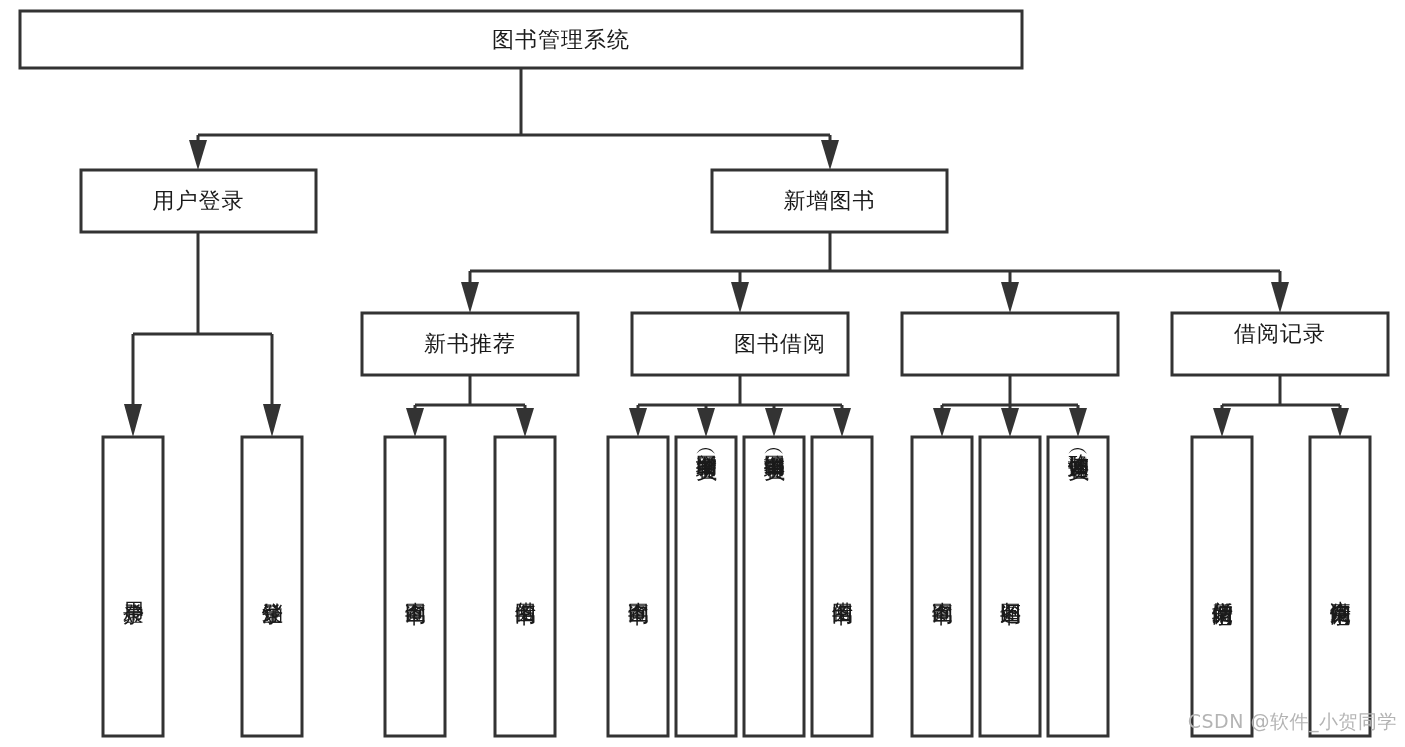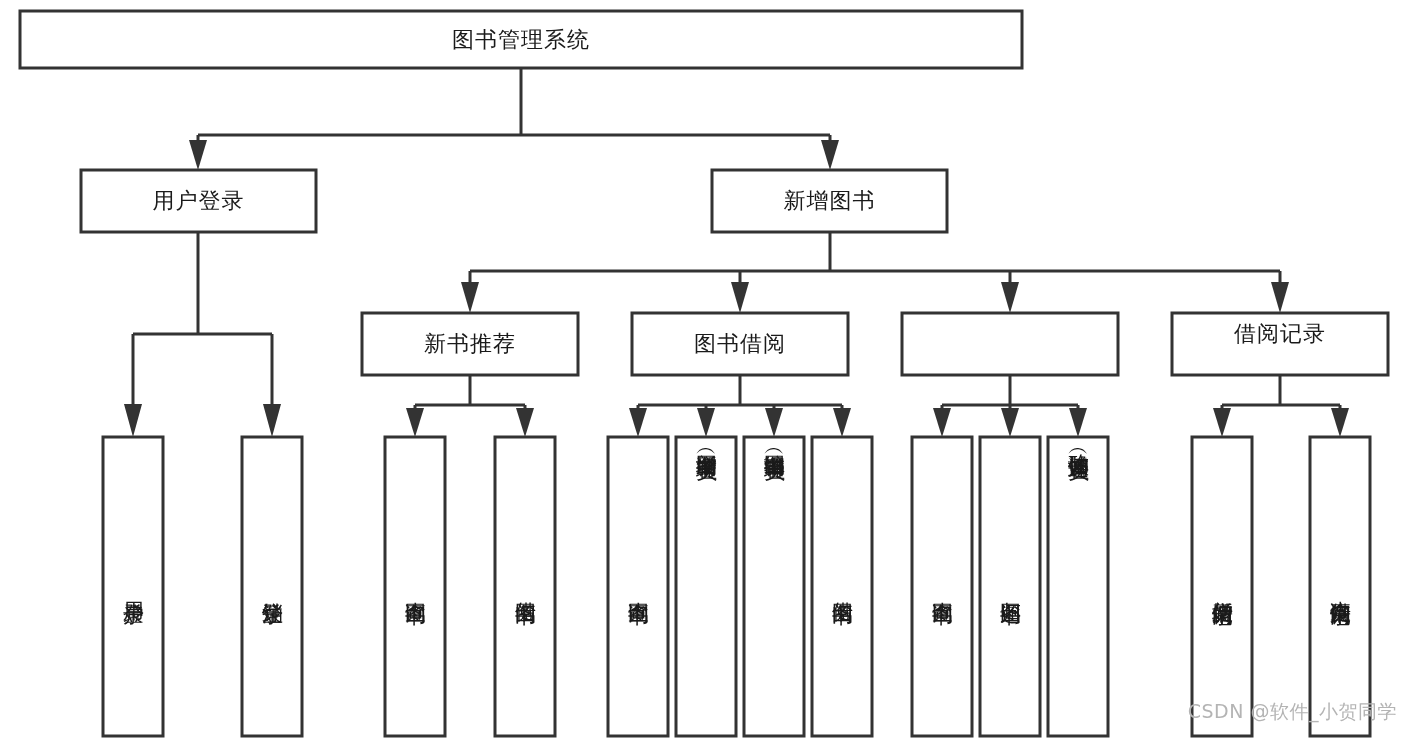--- a/index.html
+++ b/index.html
@@ -202,7 +202,7 @@
     <rect class="node-rect" x="1310" y="437" width="60" height="299"></rect>
   </svg>
 
-  <div class="hlabel-wrap" style="left:20px; top:11px; width:1002px; height:57px;">
+  <div class="hlabel-wrap" style="left:20px; top:11px; width:1002px; height:57px;padding-left:40px;">
     <span class="hlabel-text">图书管理系统</span>
   </div>
 

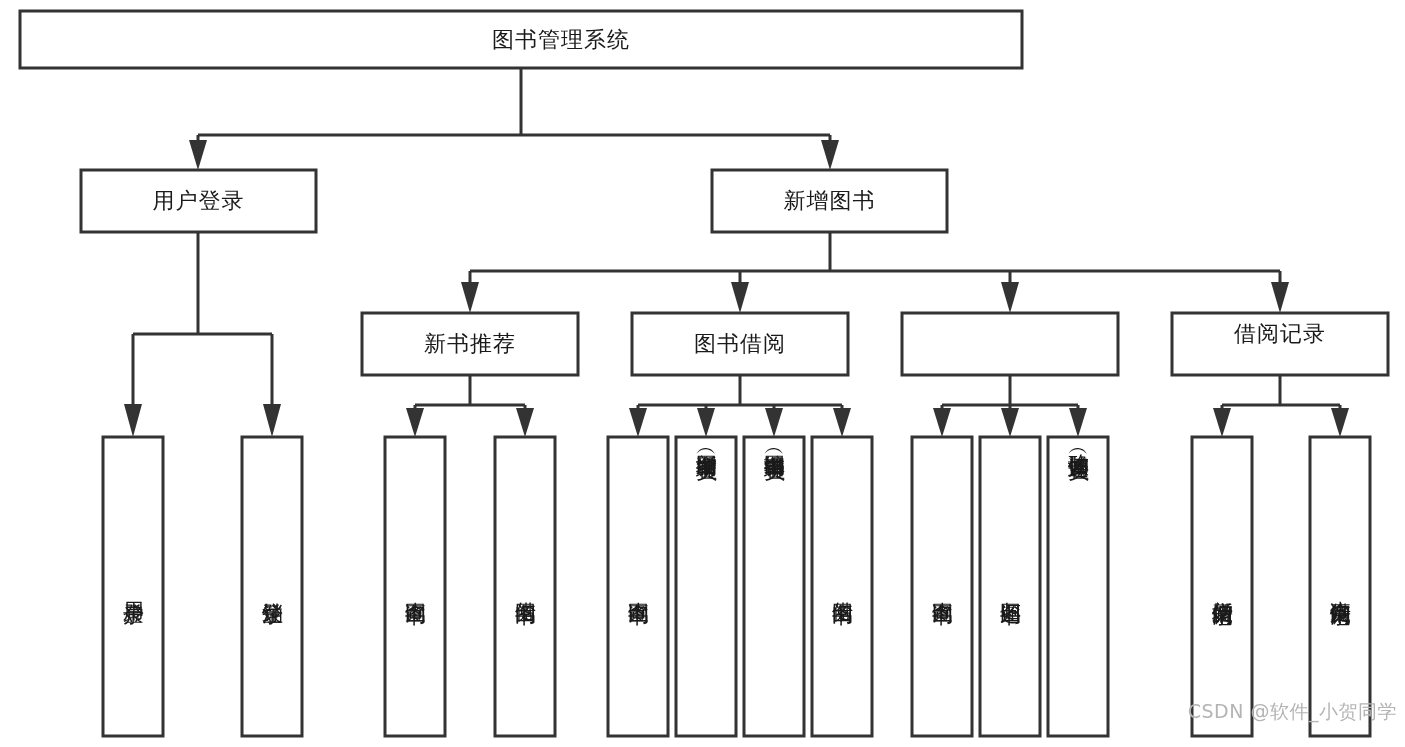--- a/index.html
+++ b/index.html
@@ -218,7 +218,7 @@
     <span class="hlabel-text">新书推荐</span>
   </div>
 
-  <div class="hlabel-wrap" style="left:632px; top:313px; width:216px; height:62px;">
+  <div class="hlabel-wrap" style="left:632px; top:313px; width:216px; height:62px;padding-left:40px;">
     <span class="hlabel-text">图书借阅</span>
   </div>
 

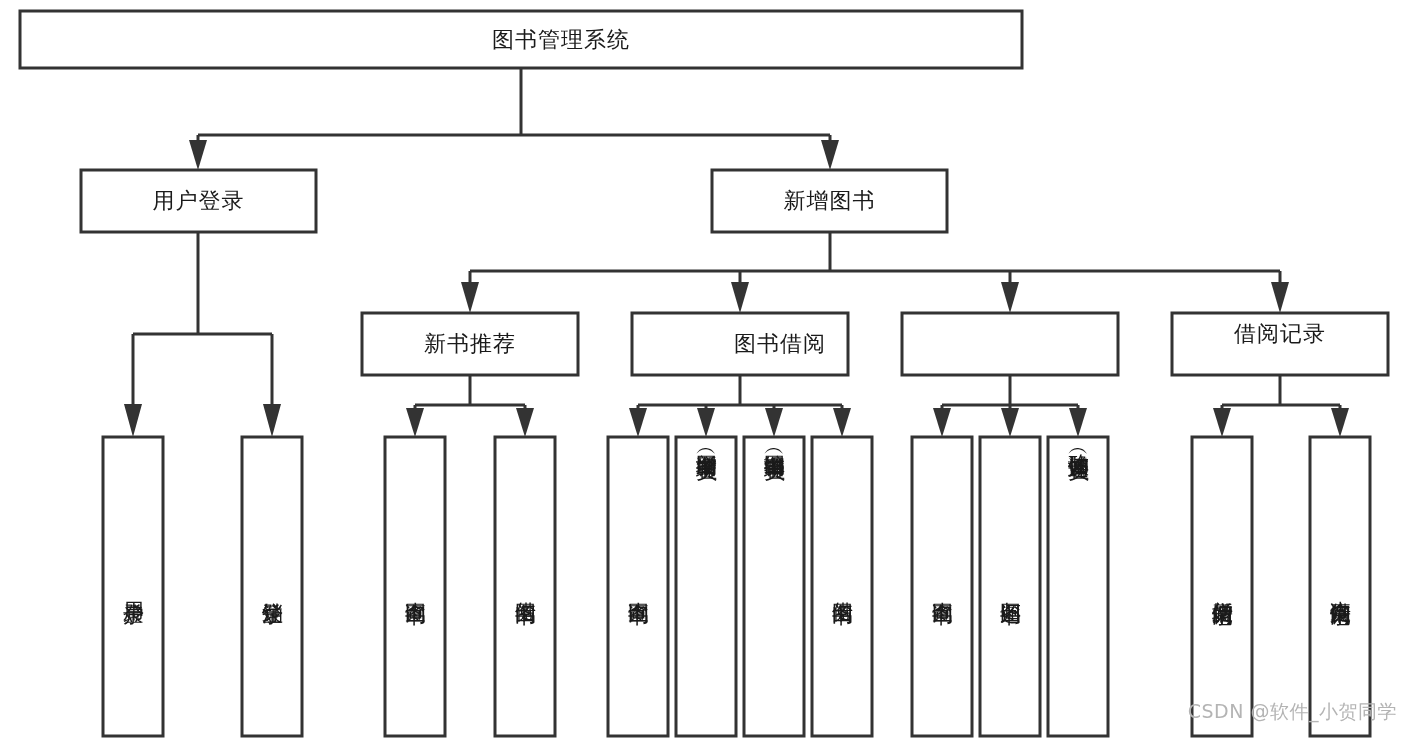--- a/index.html
+++ b/index.html
@@ -75,7 +75,7 @@
   .watermark {
     position: absolute;
     right: 8px;
-    bottom: 22px;
+    bottom: 12px;
     font-family: "DejaVu Sans", "Liberation Sans", sans-serif;
     font-size: 19px;
     color: #b4b4b4;

